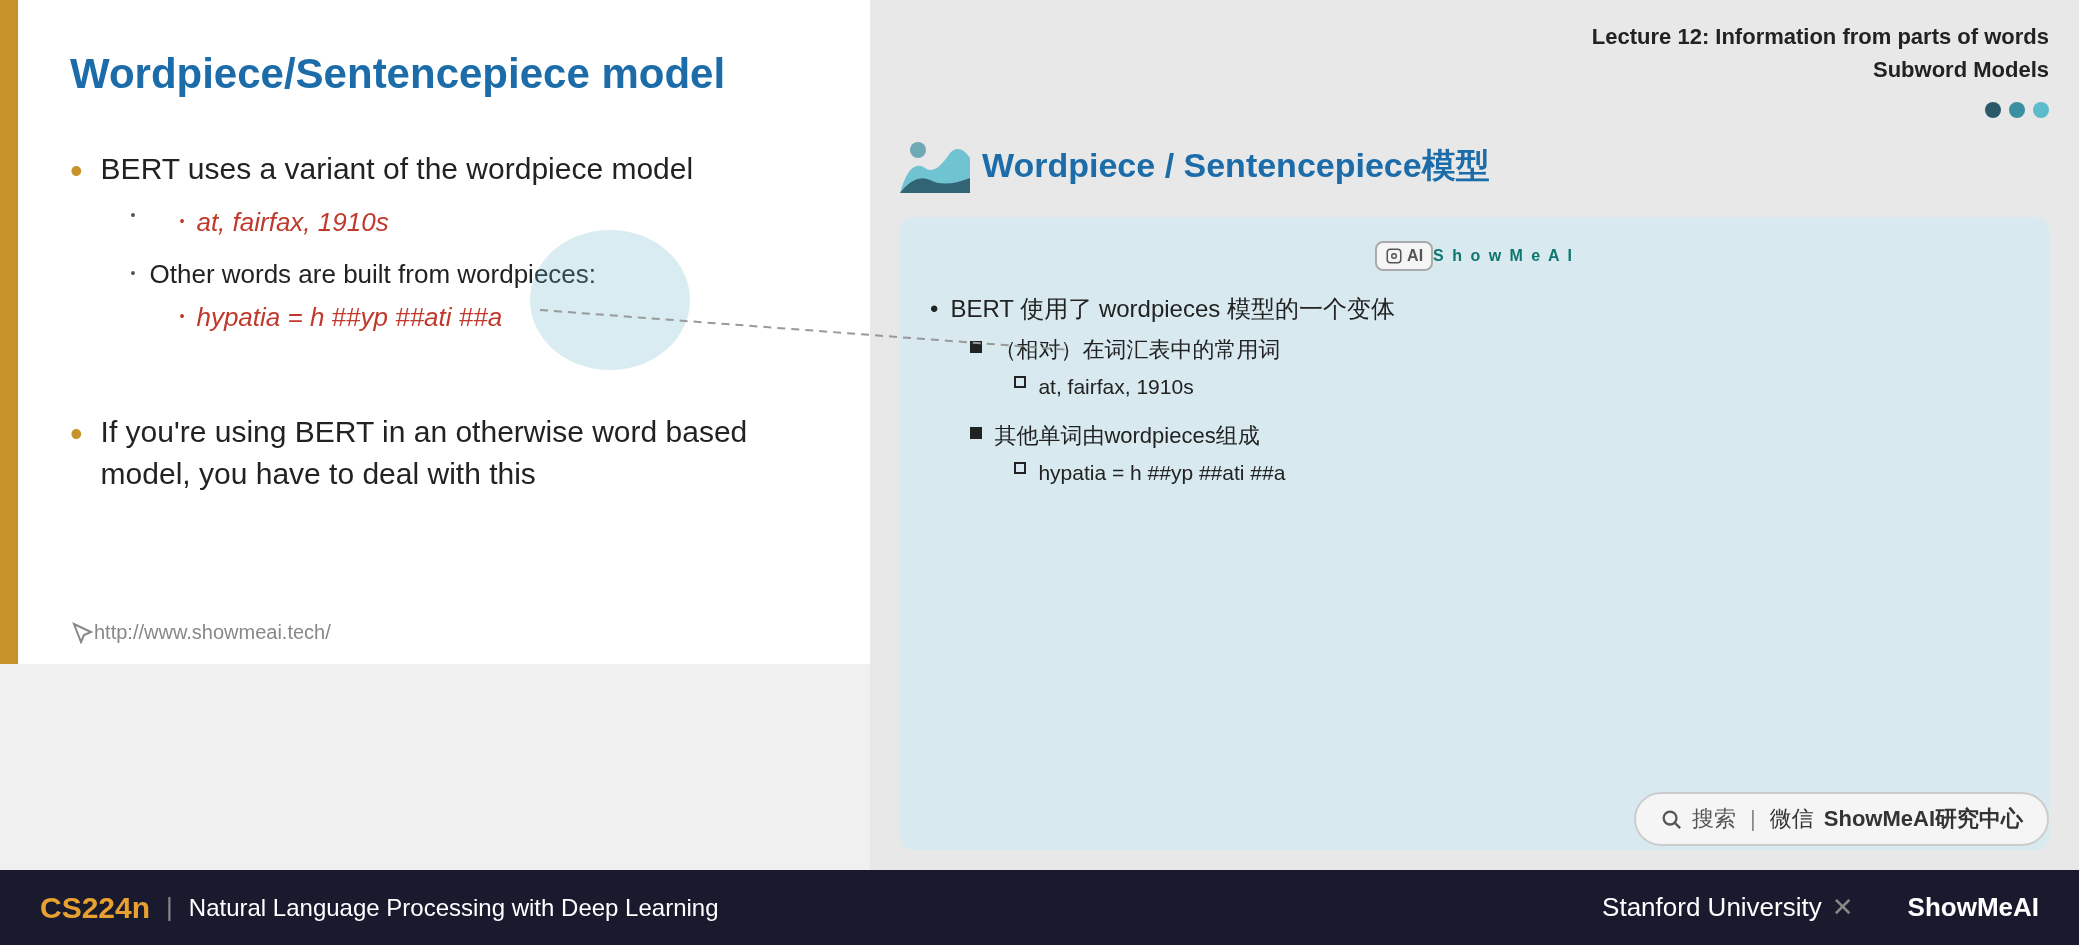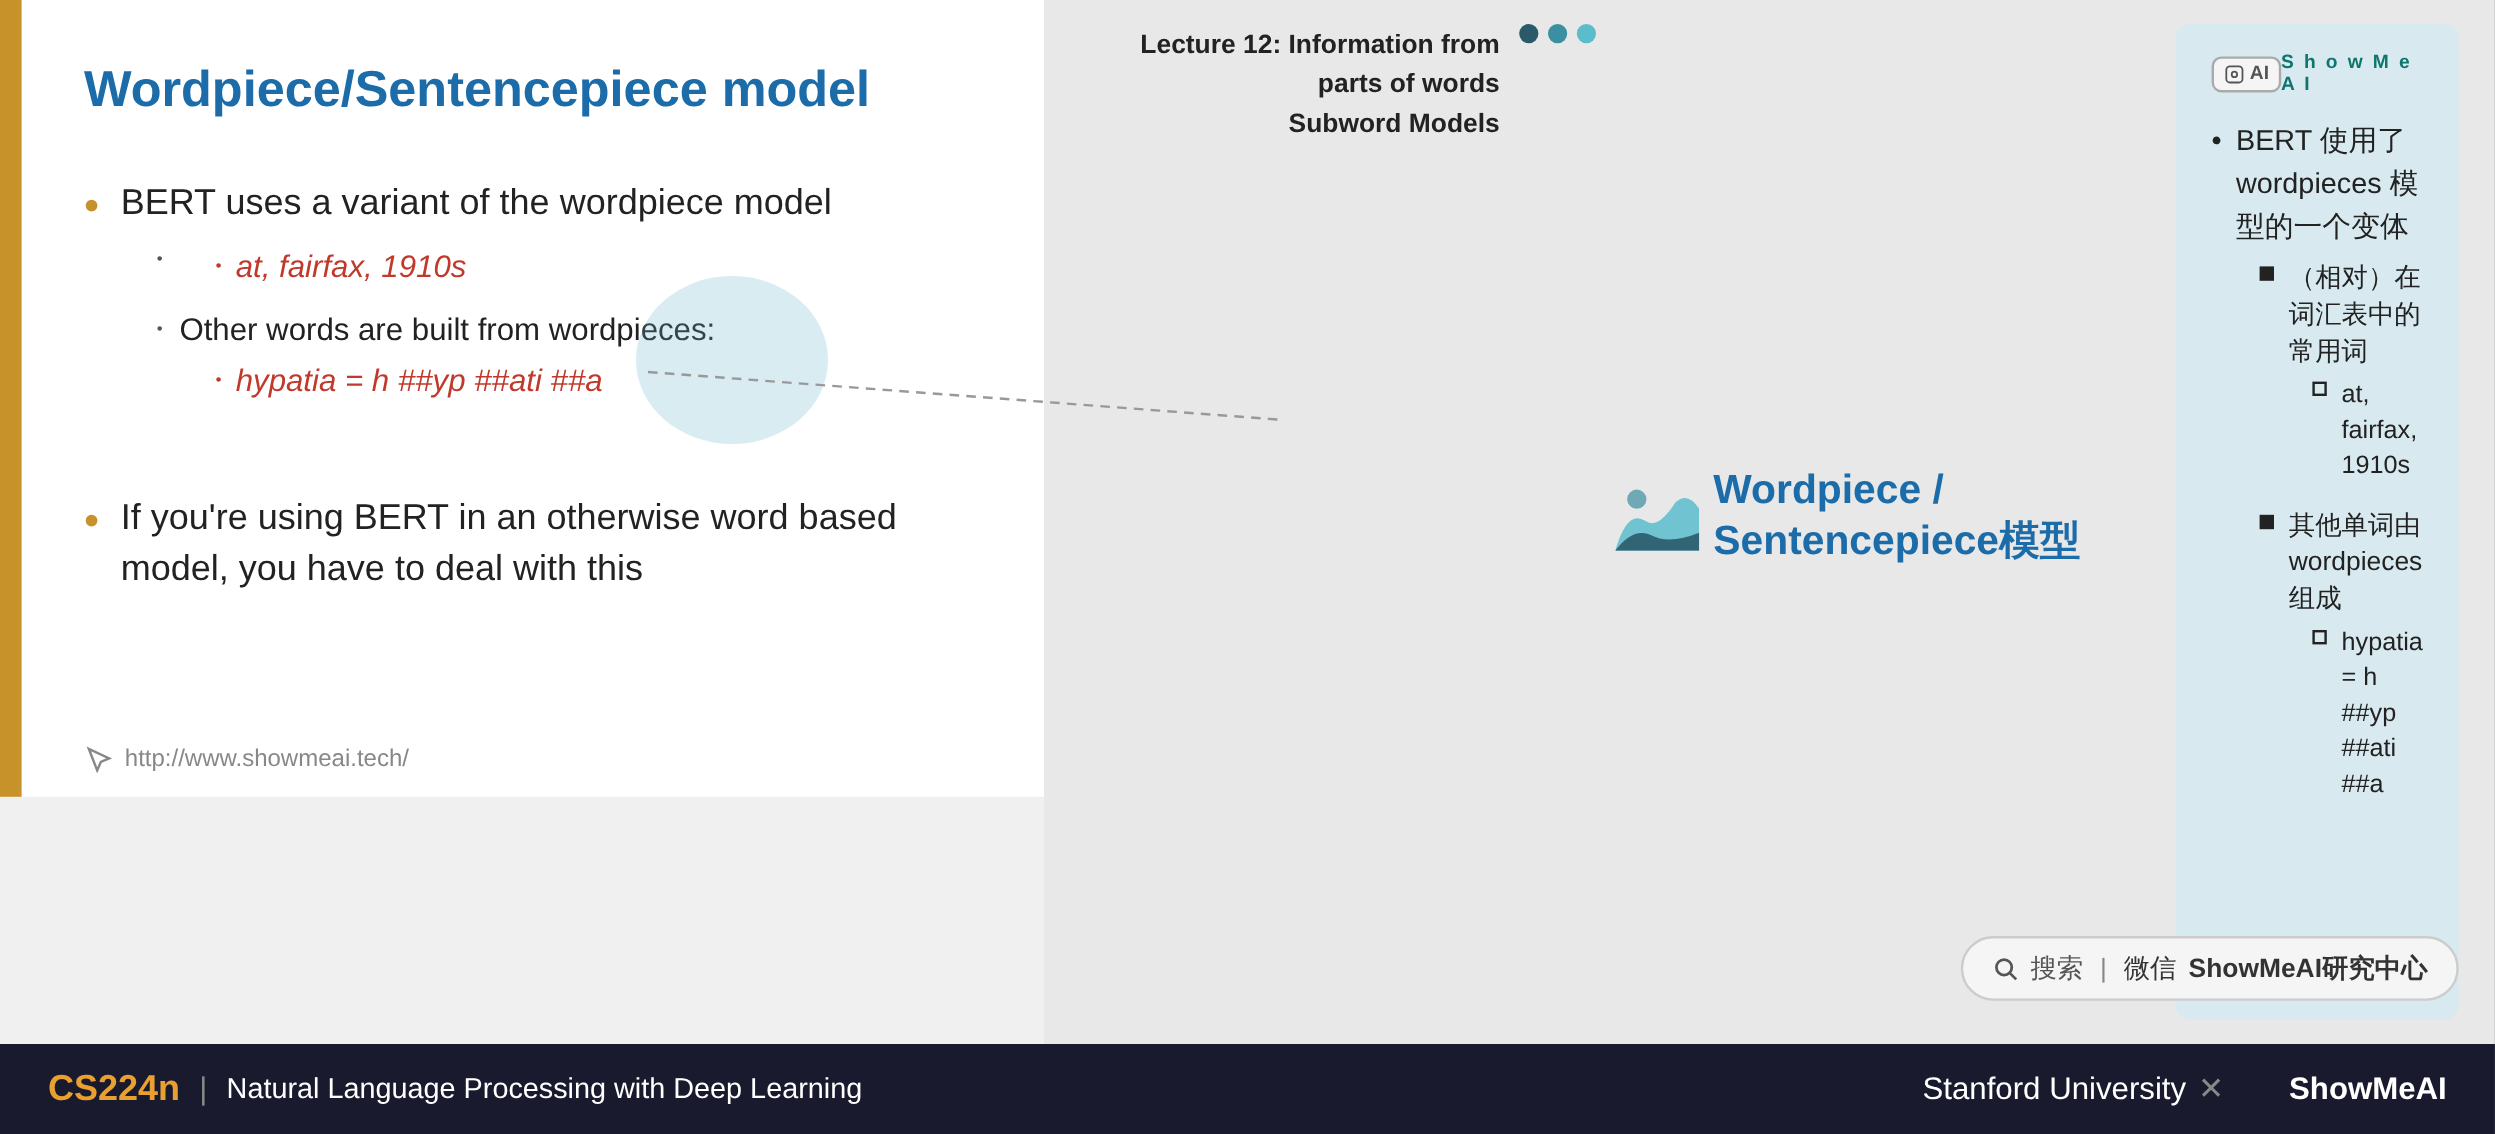--- a/index.html
+++ b/index.html
@@ -140,6 +140,7 @@
       padding: 20px 30px 20px 30px;
       position: relative;
       display: flex;
+      flex-direction: column;
       gap: 16px;
     }
 

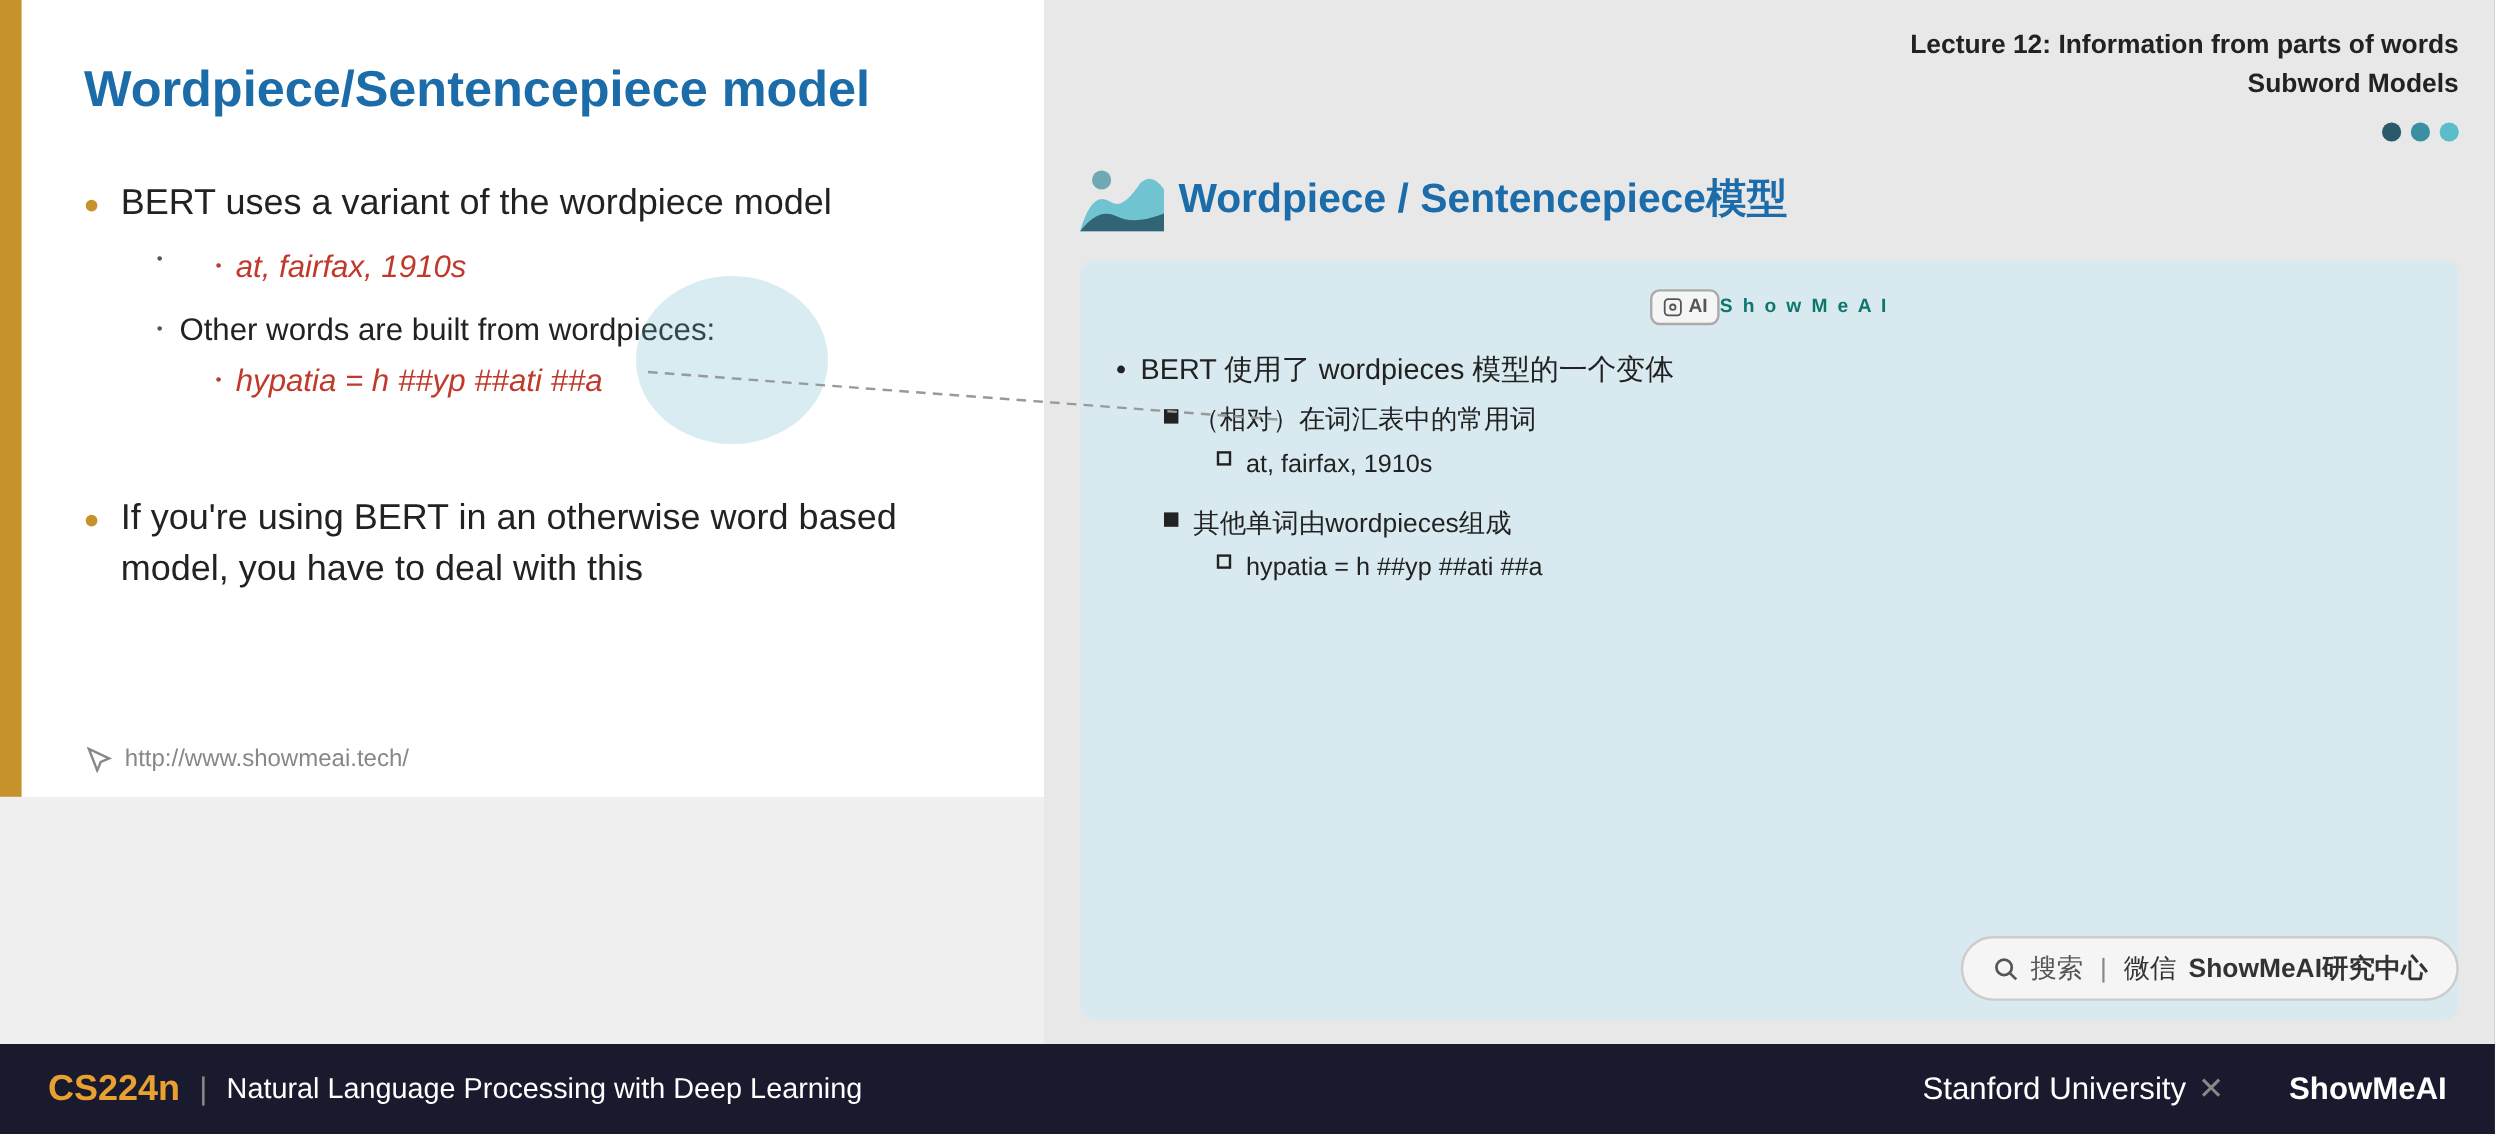--- a/index.html
+++ b/index.html
@@ -129,7 +129,6 @@
       font-size: 20px;
       display: flex;
       align-items: center;
-      gap: 10px;
     }
 
     

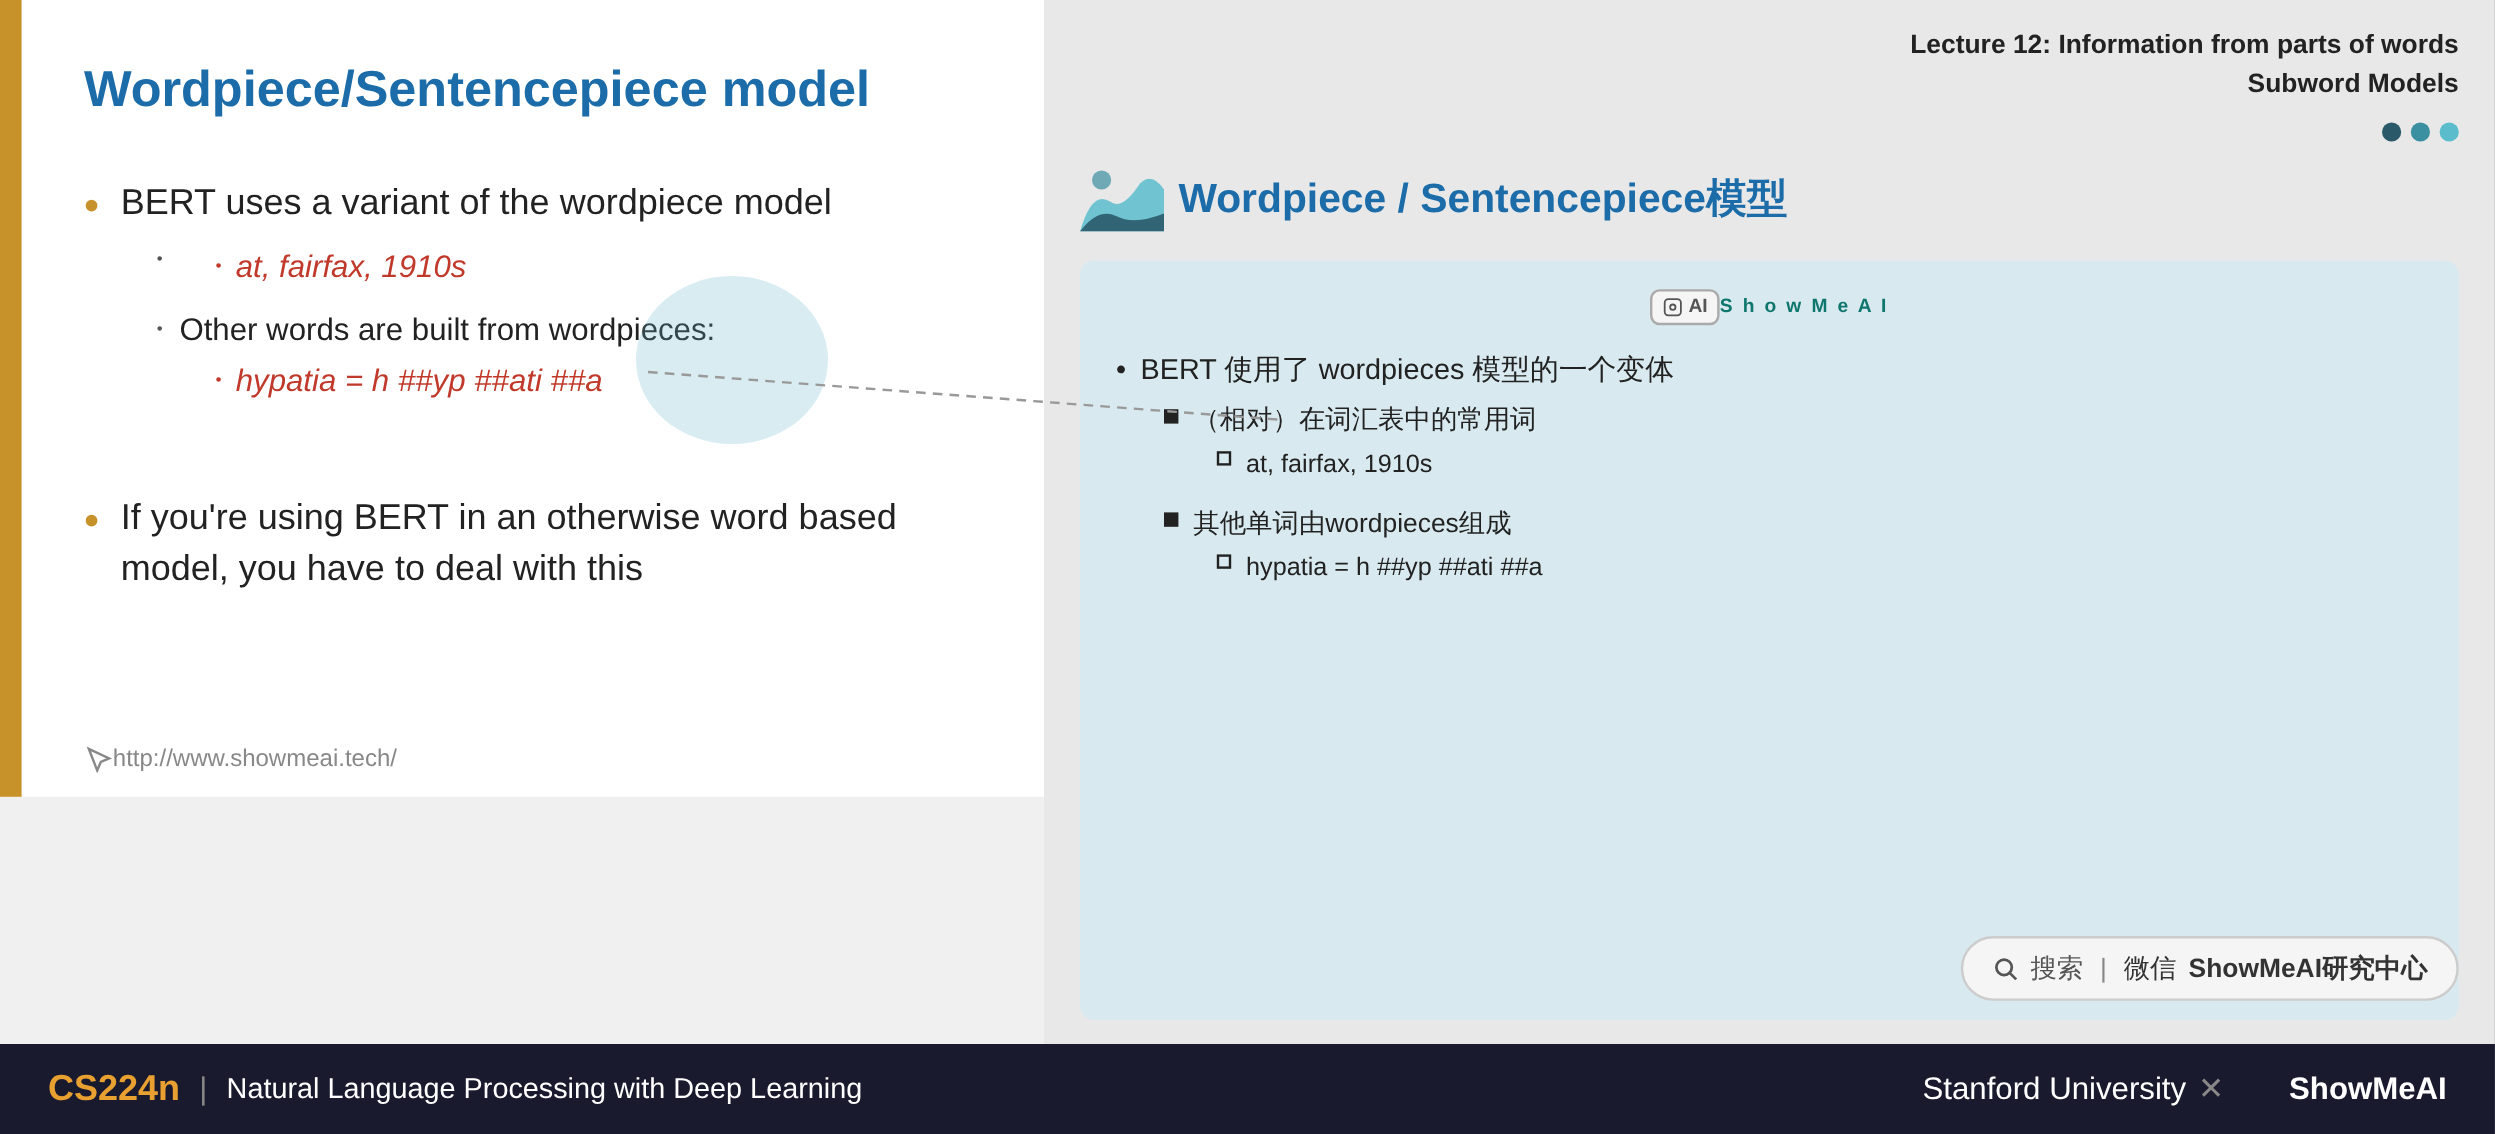--- a/index.html
+++ b/index.html
@@ -288,7 +288,7 @@
     
     .search-bar {
       position: absolute;
-      bottom: 36px;
+      bottom: 24px;
       right: 30px;
       background: #f5f5f5;
       border: 2px solid #ccc;

